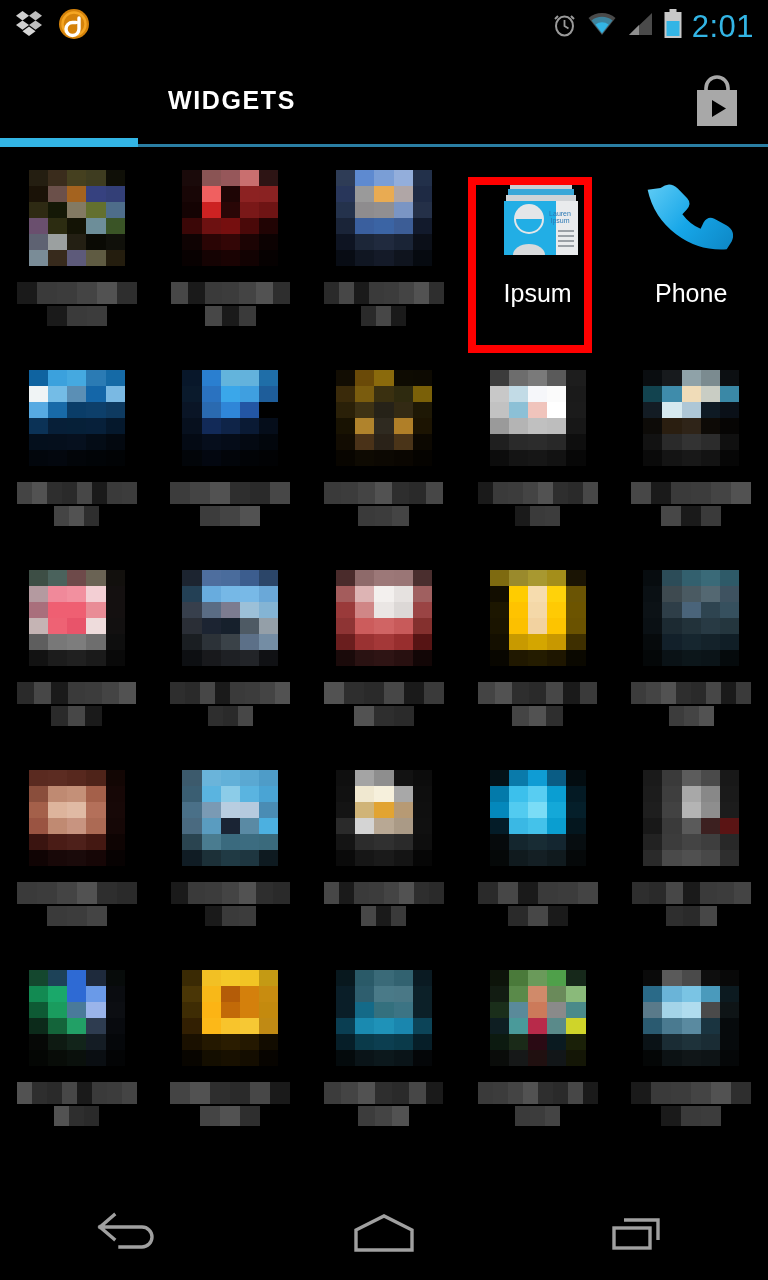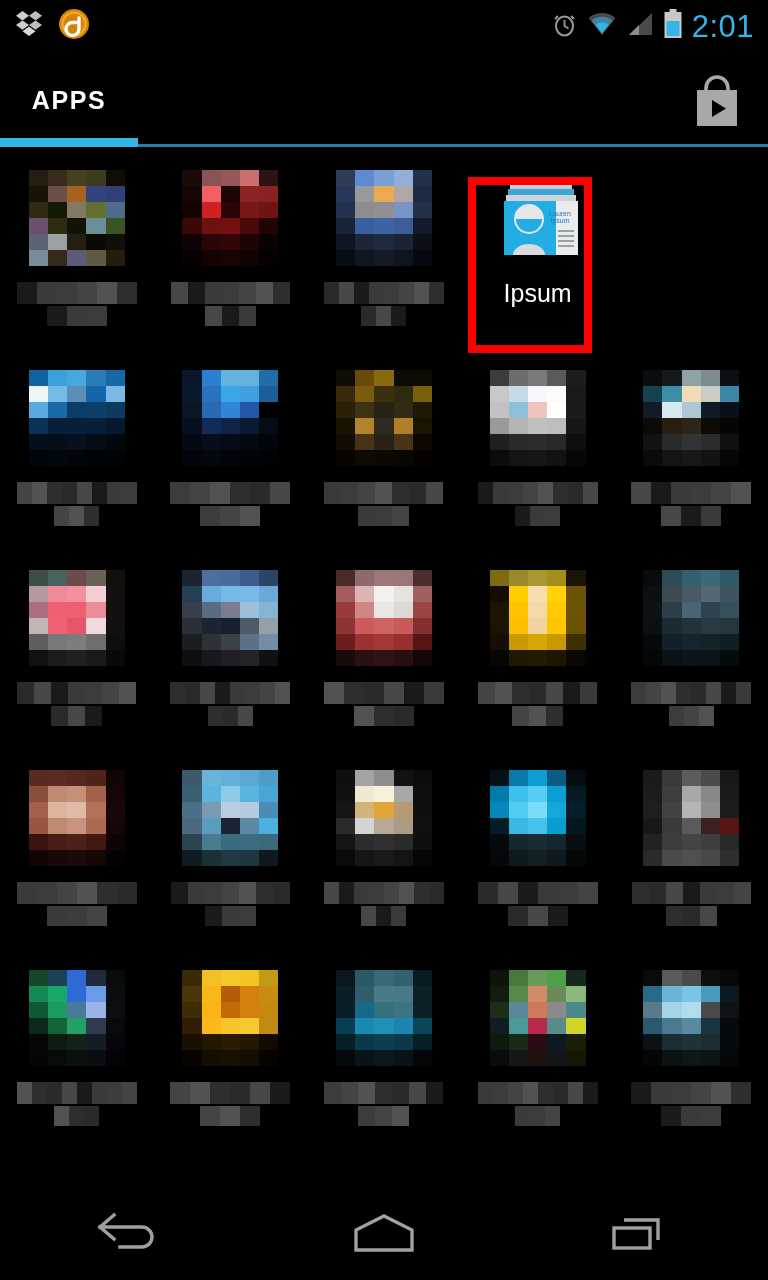--- a/index.html
+++ b/index.html
@@ -148,9 +148,6 @@
   </div>
 
   <div class="tab-bar">
-    <div class="tab tab-apps">
-      <span>APPS</span>
-    </div>
     <div class="play-icon">
       <svg width="58" height="56" viewBox="0 0 58 56">
         <path d="M18 16 v-2 a11 11 0 0 1 22 0 v2" fill="none" stroke="#a8a8a8" stroke-width="3.6"></path>

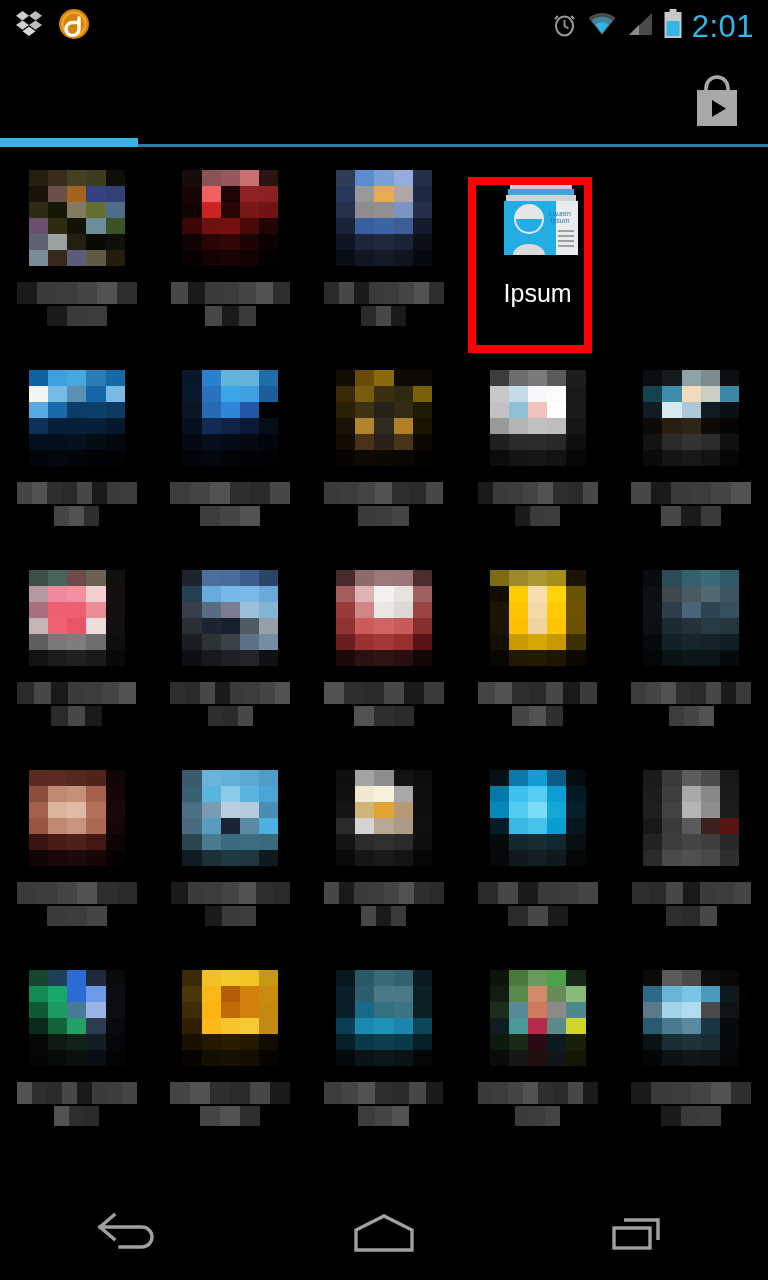--- a/index.html
+++ b/index.html
@@ -148,6 +148,9 @@
   </div>
 
   <div class="tab-bar">
+    <div class="tab tab-widgets">
+      <span>WIDGETS</span>
+    </div>
     <div class="play-icon">
       <svg width="58" height="56" viewBox="0 0 58 56">
         <path d="M18 16 v-2 a11 11 0 0 1 22 0 v2" fill="none" stroke="#a8a8a8" stroke-width="3.6"></path>

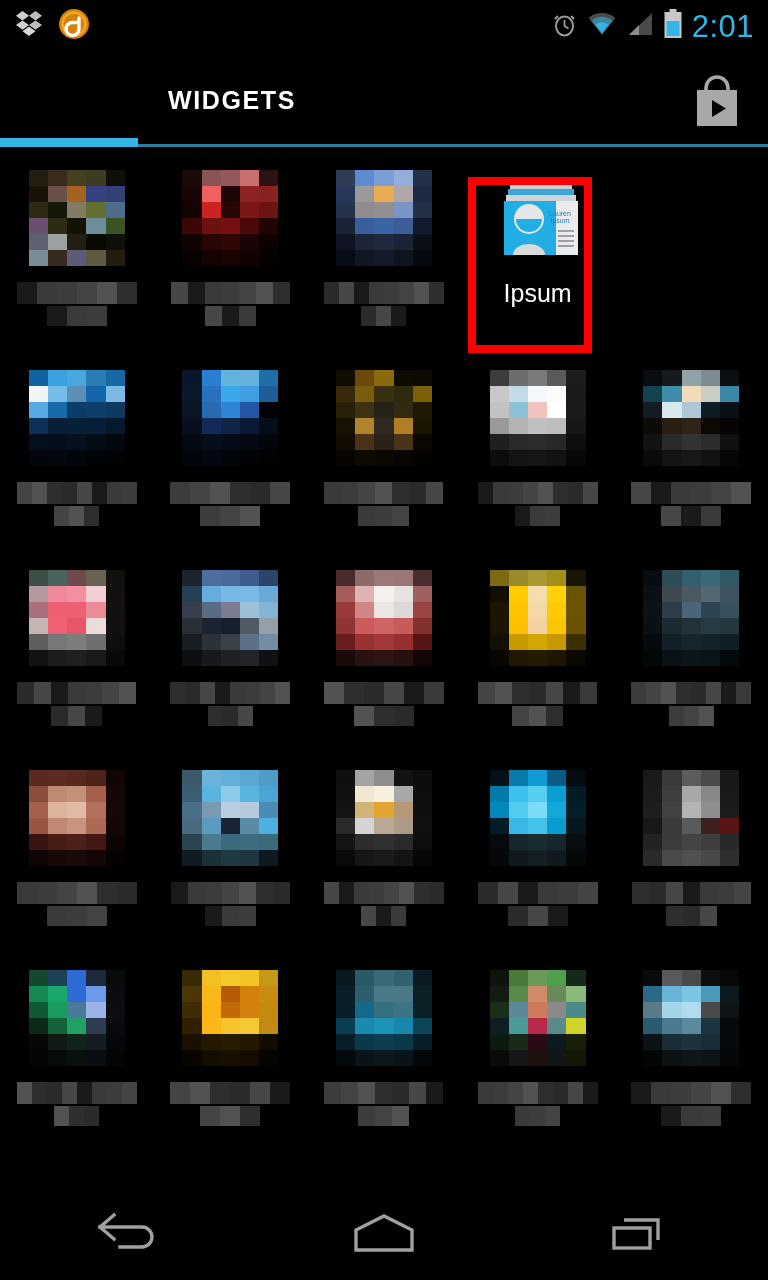--- a/index.html
+++ b/index.html
@@ -341,6 +341,21 @@
           </div>
           <div class="app-label">Ipsum</div>
         </div>
+        <div class="app-cell" style="left: 614.4px;">
+          <div class="app-icon-wrap">
+            <svg width="96" height="96" viewBox="0 0 96 96">
+    <defs>
+      <linearGradient id="pg" x1="0" y1="0" x2="1" y2="1">
+        <stop offset="0" stop-color="#5ecbf5"></stop>
+        <stop offset="0.5" stop-color="#16a6e8"></stop>
+        <stop offset="1" stop-color="#0d86c4"></stop>
+      </linearGradient>
+    </defs>
+    <path d="M22 14 q10 -6 17 3 l8 11 q4 6 -2 11 l-5 4 q6 11 16 17 l4 -6 q5 -6 11 -2 l11 8 q9 7 3 17 l-6 7 q-28 -2 -48 -22 q-20 -20 -22 -48 Z" fill="url(#pg)" transform="rotate(-8 48 48)"></path>
+  </svg>
+          </div>
+          <div class="app-label">Phone</div>
+        </div>
       </div>
       <div class="app-row" style="top: 200px;">
         <div class="app-cell" style="left: 0px;">

